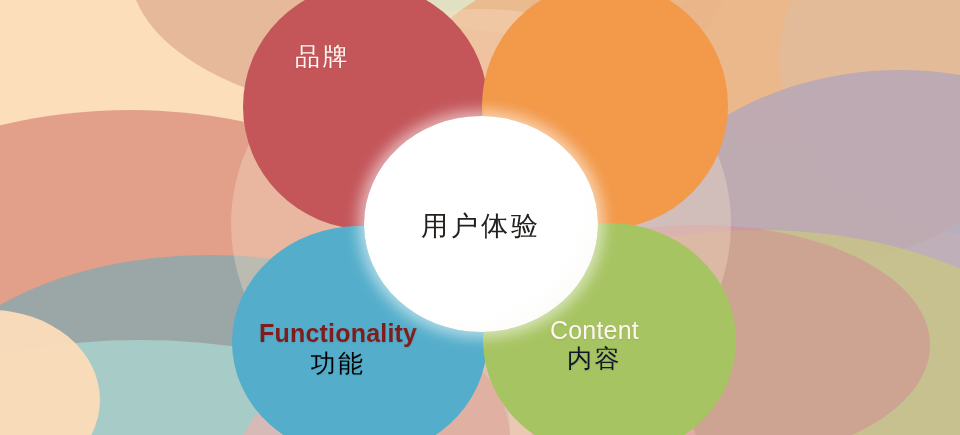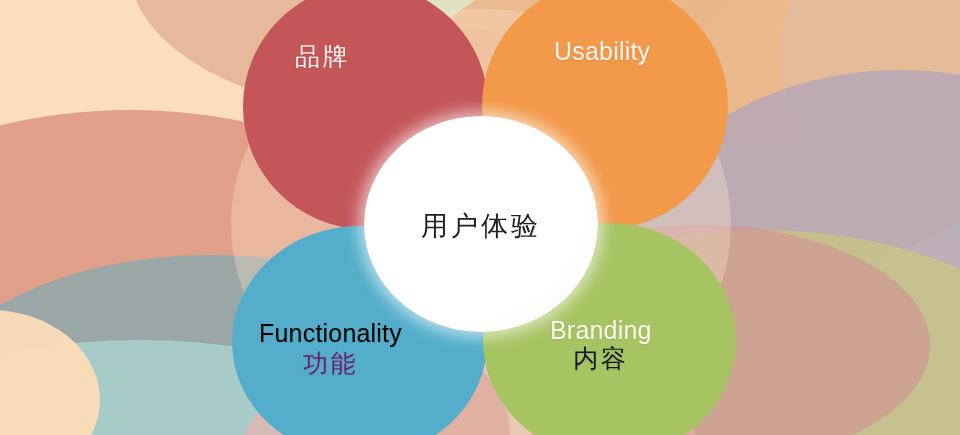--- a/index.html
+++ b/index.html
@@ -161,7 +161,6 @@
 
   <div class="lobe" id="lobe-usability" style="background: rgb(242, 153, 74);">
     <div class="lobe-text" id="text-usability">
-      <span class="lobe-en" style="color: rgb(253, 246, 240);">Usability</span>
     </div>
   </div>
 

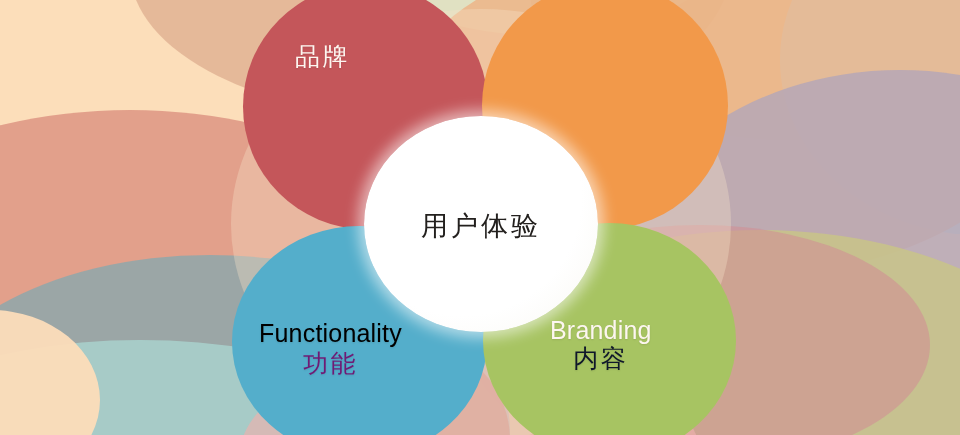--- a/index.html
+++ b/index.html
@@ -166,7 +166,7 @@
 
   <div class="lobe" id="lobe-functionality" style="background: rgb(84, 174, 203);">
     <div class="lobe-text" id="text-functionality">
-      <span class="lobe-en" style="color: #000000;">Functionality</span>
+      <span class="lobe-en" style="color: #7f1d1d; font-weight: bold;">Functionality</span>
       <span class="lobe-zh" style="color: #701a75;">功能</span>
     </div>
   </div>

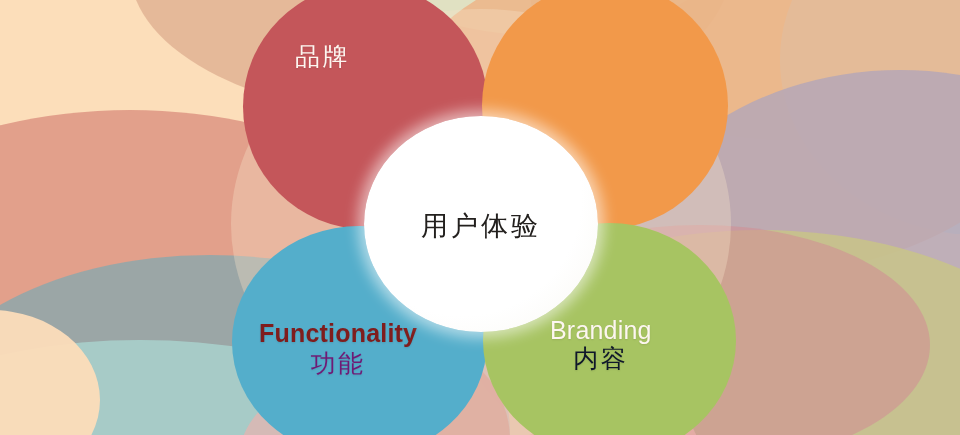--- a/index.html
+++ b/index.html
@@ -173,7 +173,7 @@
 
   <div class="lobe" id="lobe-content" style="background: rgb(167, 196, 98);">
     <div class="lobe-text" id="text-content">
-      <span class="lobe-en" style="color: rgb(253, 246, 240);">Branding</span>
+      <span class="lobe-en" style="color: rgb(253, 246, 240);">Content</span>
       <span class="lobe-zh" style="color: #0f172a; font-family: Liberation Mono, monospace;">内容</span>
     </div>
   </div>

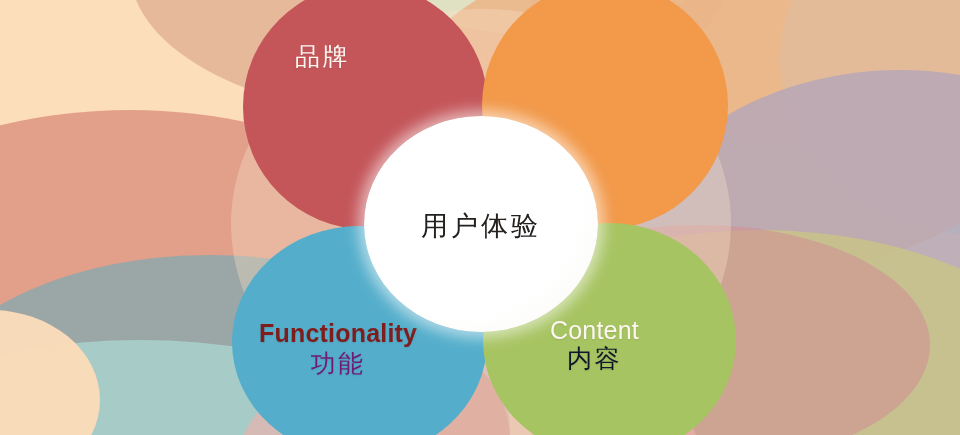--- a/index.html
+++ b/index.html
@@ -167,7 +167,7 @@
   <div class="lobe" id="lobe-functionality" style="background: rgb(84, 174, 203);">
     <div class="lobe-text" id="text-functionality">
       <span class="lobe-en" style="color: #7f1d1d; font-weight: bold;">Functionality</span>
-      <span class="lobe-zh" style="color: #701a75;">功能</span>
+      <span class="lobe-zh" style="color: #000000;">功能</span>
     </div>
   </div>
 

